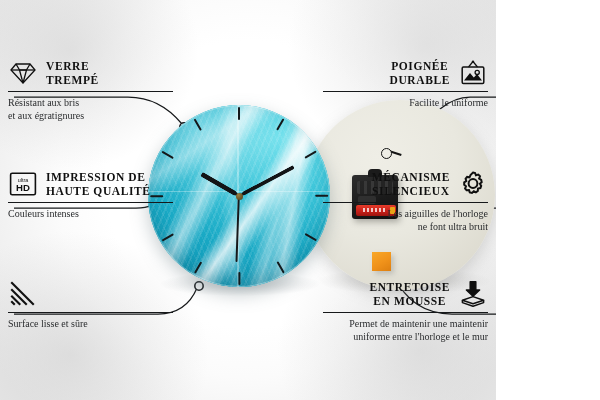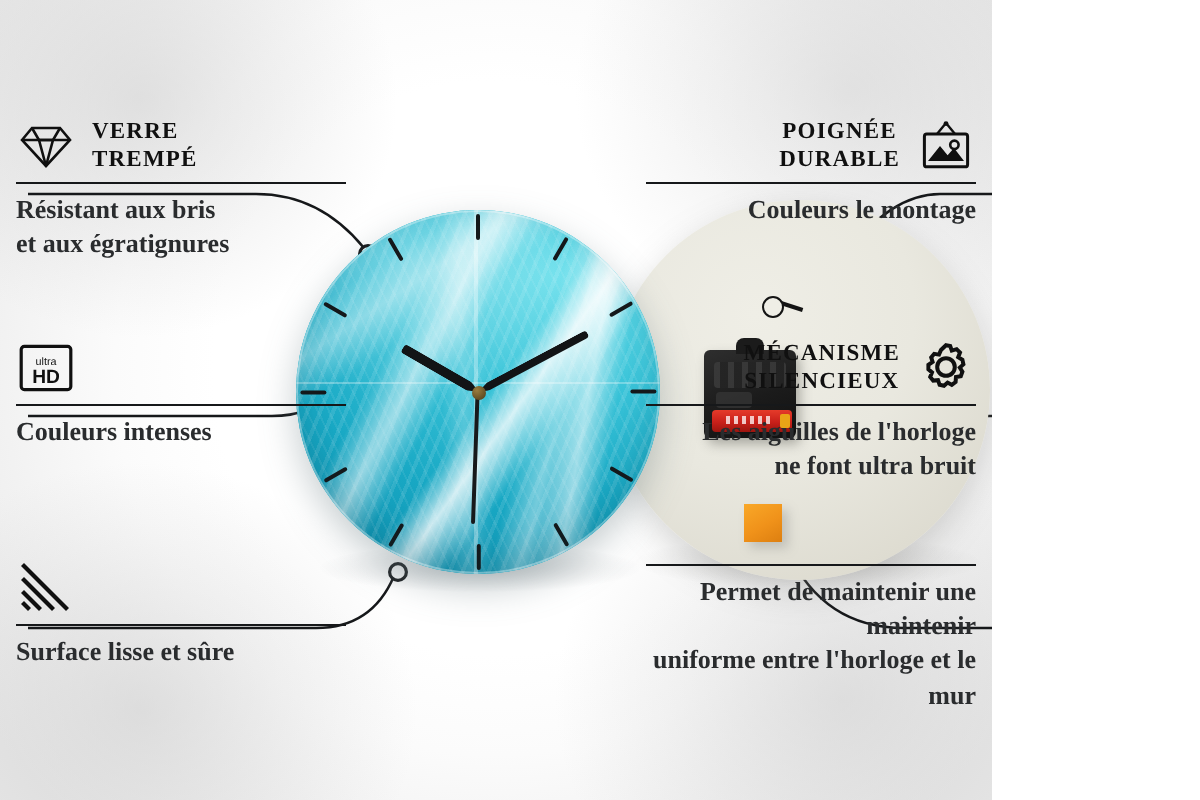--- a/index.html
+++ b/index.html
@@ -261,10 +261,9 @@
   }
   .feat-desc {
     font-family: "Liberation Serif", serif;
-    font-size: 13px;
+    font-size: 10px;
     line-height: 1.34;
     color: #2a2c2e;
-    font-weight: bold;
   }
   .icon-box {
     width: 30px; height: 30px;

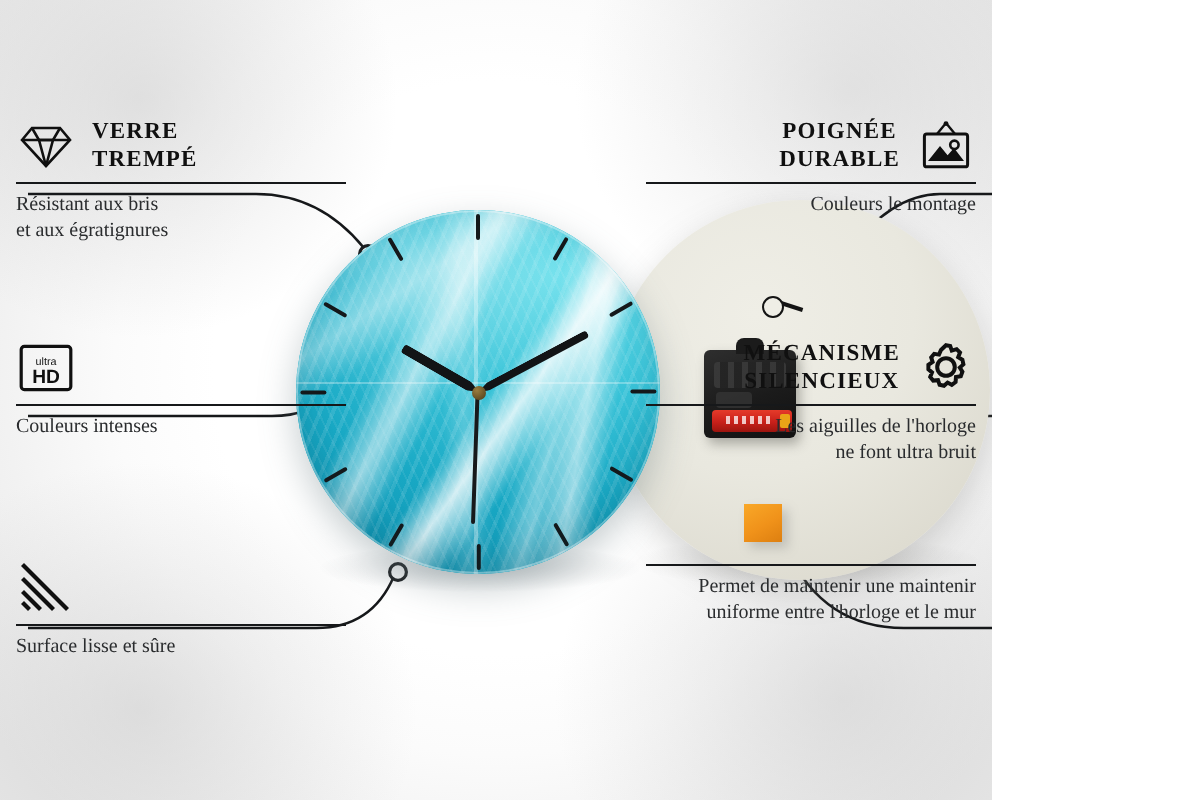--- a/index.html
+++ b/index.html
@@ -424,7 +424,7 @@
       </div>
     </div>
     <div class="feat-rule"></div>
-    <div class="feat-desc">Couleurs le montage</div>
+    <div class="feat-desc">Facilite le uniforme</div>
   </div>
 
   <div class="feature right" style="top:169px">

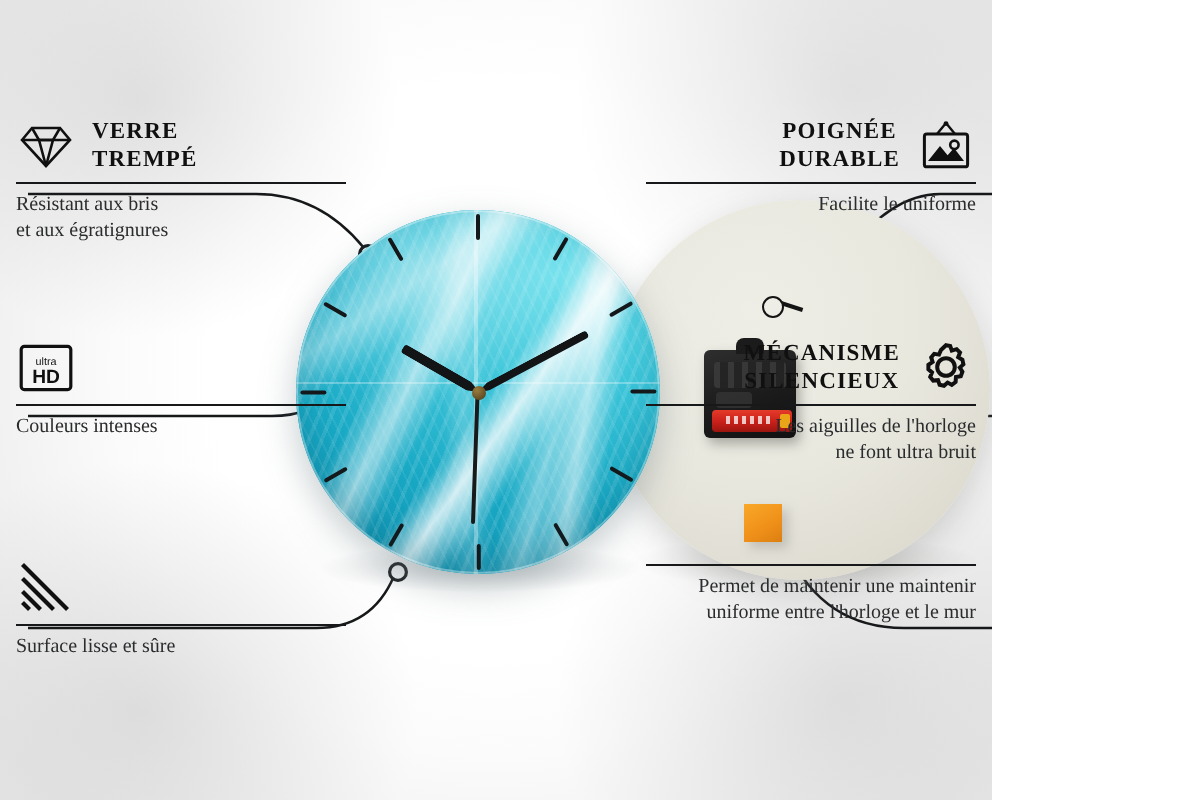--- a/index.html
+++ b/index.html
@@ -387,6 +387,10 @@
           <text x="14" y="20.4" font-family="Liberation Sans, sans-serif" font-size="9.6" font-weight="bold" text-anchor="middle" fill="#101010">HD</text>
         </svg>
       </div>
+      <div>
+        <div class="feat-title">IMPRESSION DE</div>
+        <div class="feat-title">HAUTE QUALITÉ</div>
+      </div>
     </div>
     <div class="feat-rule"></div>
     <div class="feat-desc">Couleurs intenses</div>

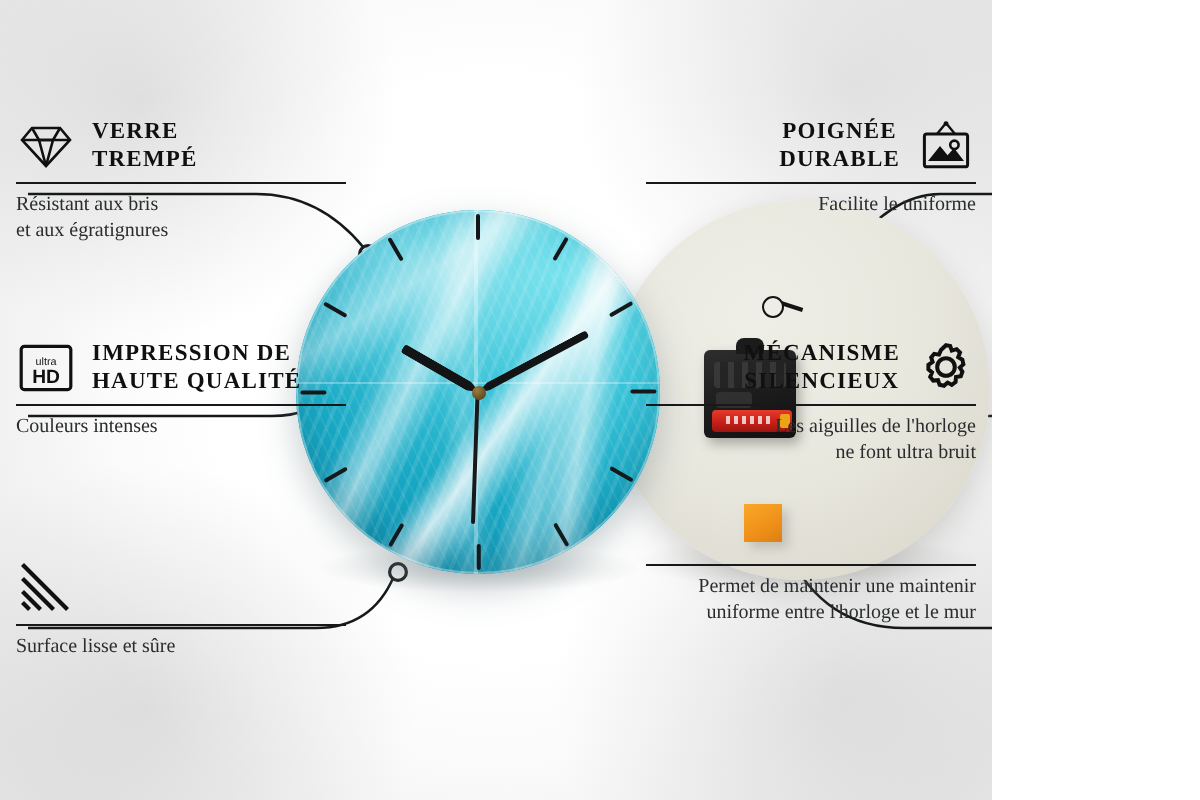--- a/index.html
+++ b/index.html
@@ -453,6 +453,19 @@
   </div>
 
   <div class="feature right" style="top:279px">
+    <div class="feat-head">
+      <div class="icon-box">
+        <svg width="28" height="28" viewBox="0 0 28 28" fill="none" stroke="#101010" stroke-width="1.5" stroke-linejoin="round">
+          <path d="M11.2 1.8 H16.8 V10 H20.6 L14 16.2 L7.4 10 H11.2 Z" fill="#101010"></path>
+          <path d="M14 16.6 L24.6 20.2 L14 23.8 L3.4 20.2 Z"></path>
+          <path d="M3.4 20.2 V22.6 L14 26.2 L24.6 22.6 V20.2"></path>
+        </svg>
+      </div>
+      <div>
+        <div class="feat-title">ENTRETOISE</div>
+        <div class="feat-title">EN MOUSSE</div>
+      </div>
+    </div>
     <div class="feat-rule"></div>
     <div class="feat-desc">Permet de maintenir une maintenir</div>
     <div class="feat-desc">uniforme entre l'horloge et le mur</div>

